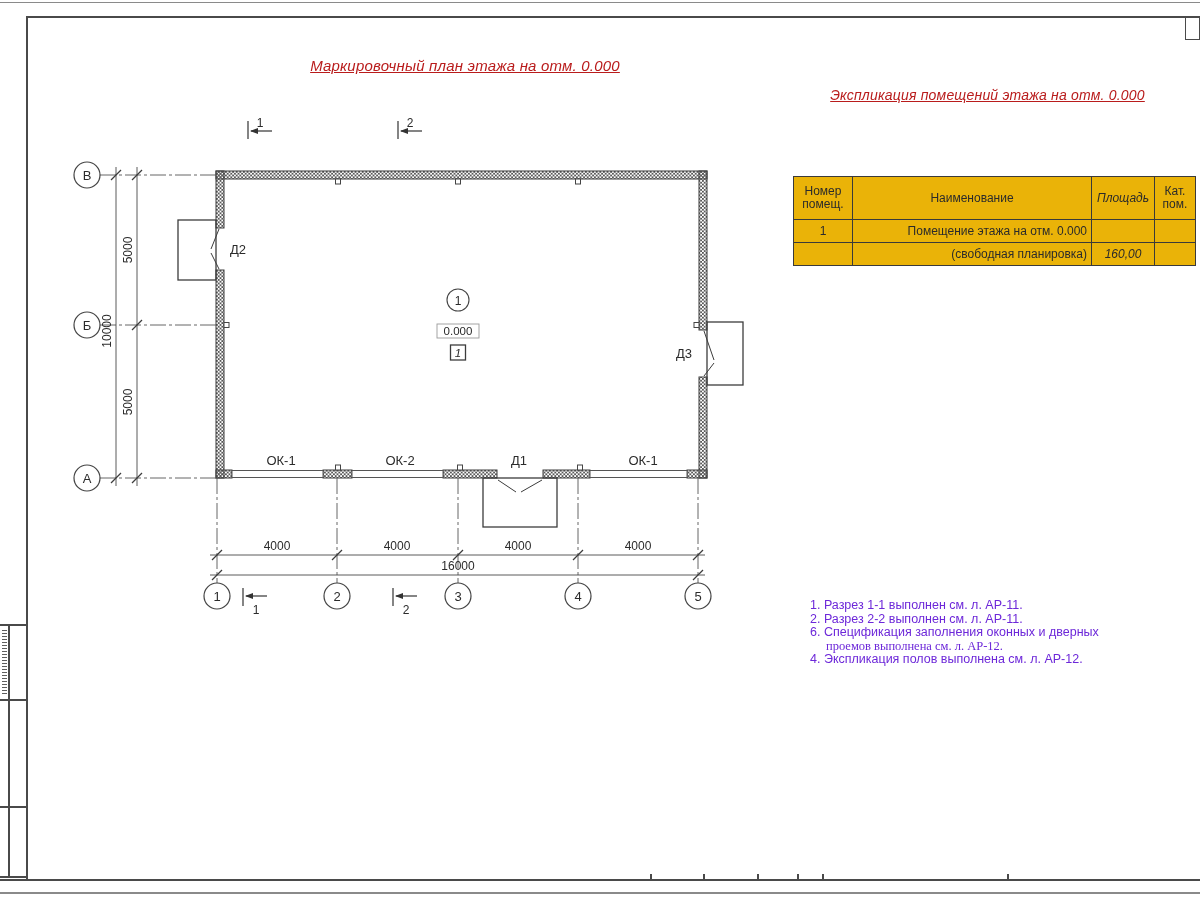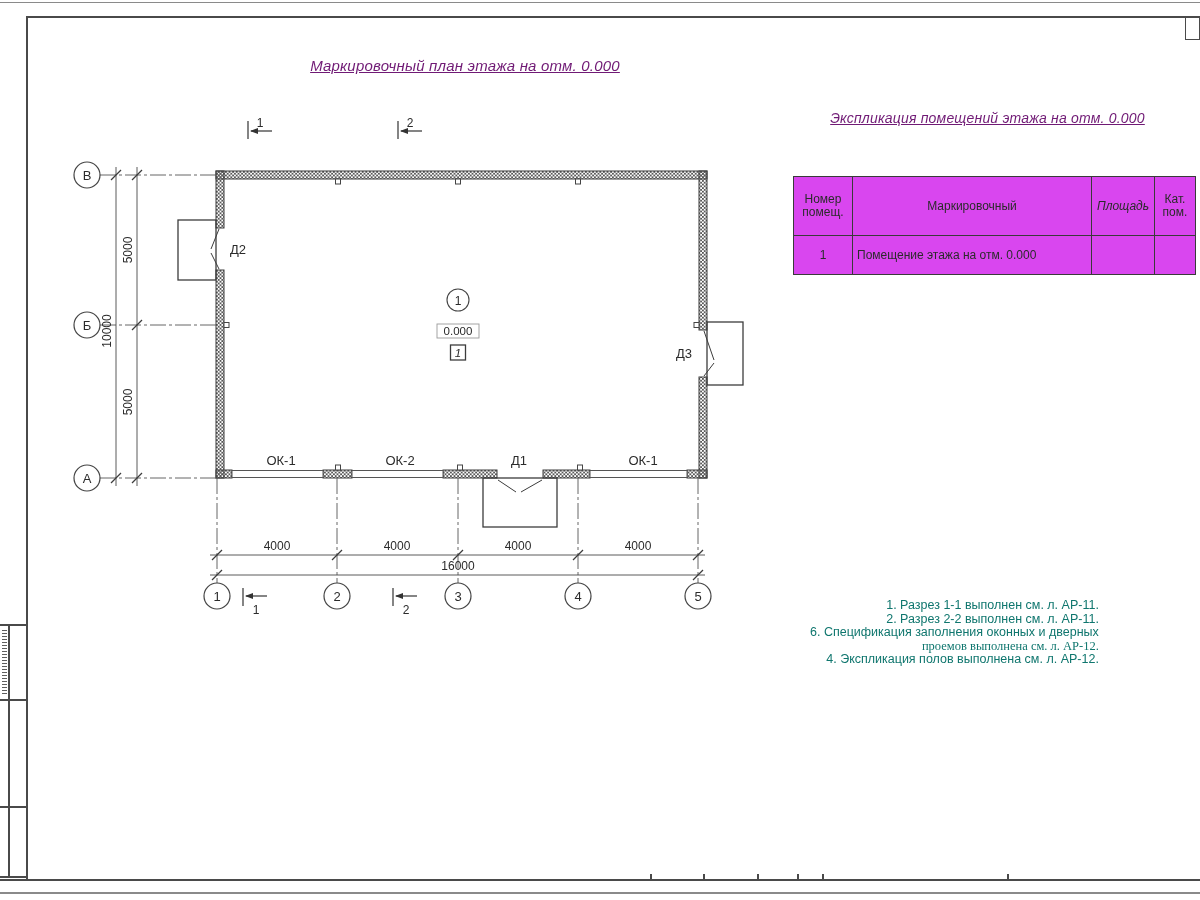--- a/index.html
+++ b/index.html
@@ -15,7 +15,7 @@
       background:repeating-linear-gradient(0deg,#5f5f5f 0 1px,transparent 1px 3px);}
   
   .drawing-title{position:absolute;font-style:italic;text-decoration:underline;
-      text-align:center;color:#701a75;letter-spacing:.2px;}
+      text-align:center;color:#b91c1c;letter-spacing:.2px;}
   .t-main{left:265px;top:57px;width:400px;font-size:15px;}
   .t-expl{left:795px;top:110px;width:385px;font-size:14px;}
   

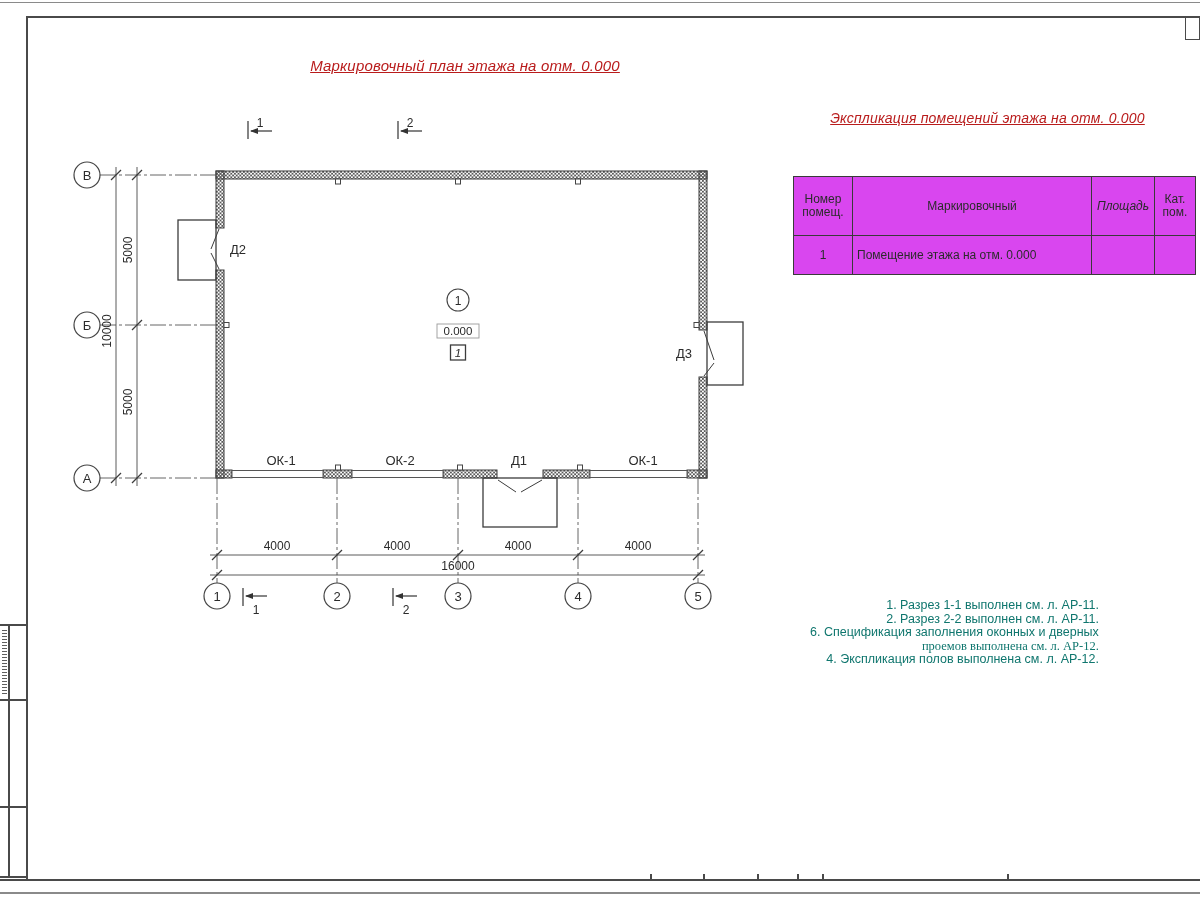--- a/index.html
+++ b/index.html
@@ -17,7 +17,7 @@
   .drawing-title{position:absolute;font-style:italic;text-decoration:underline;
       text-align:center;color:#b91c1c;letter-spacing:.2px;}
   .t-main{left:265px;top:57px;width:400px;font-size:15px;}
-  .t-expl{left:795px;top:110px;width:385px;font-size:14px;}
+  .t-expl{left:795px;top:87px;width:385px;font-size:14px;}
   
   table.expl{position:absolute;left:793px;top:176px;border-collapse:collapse;
       table-layout:fixed;font-size:12px;color:#2b2b2b;}

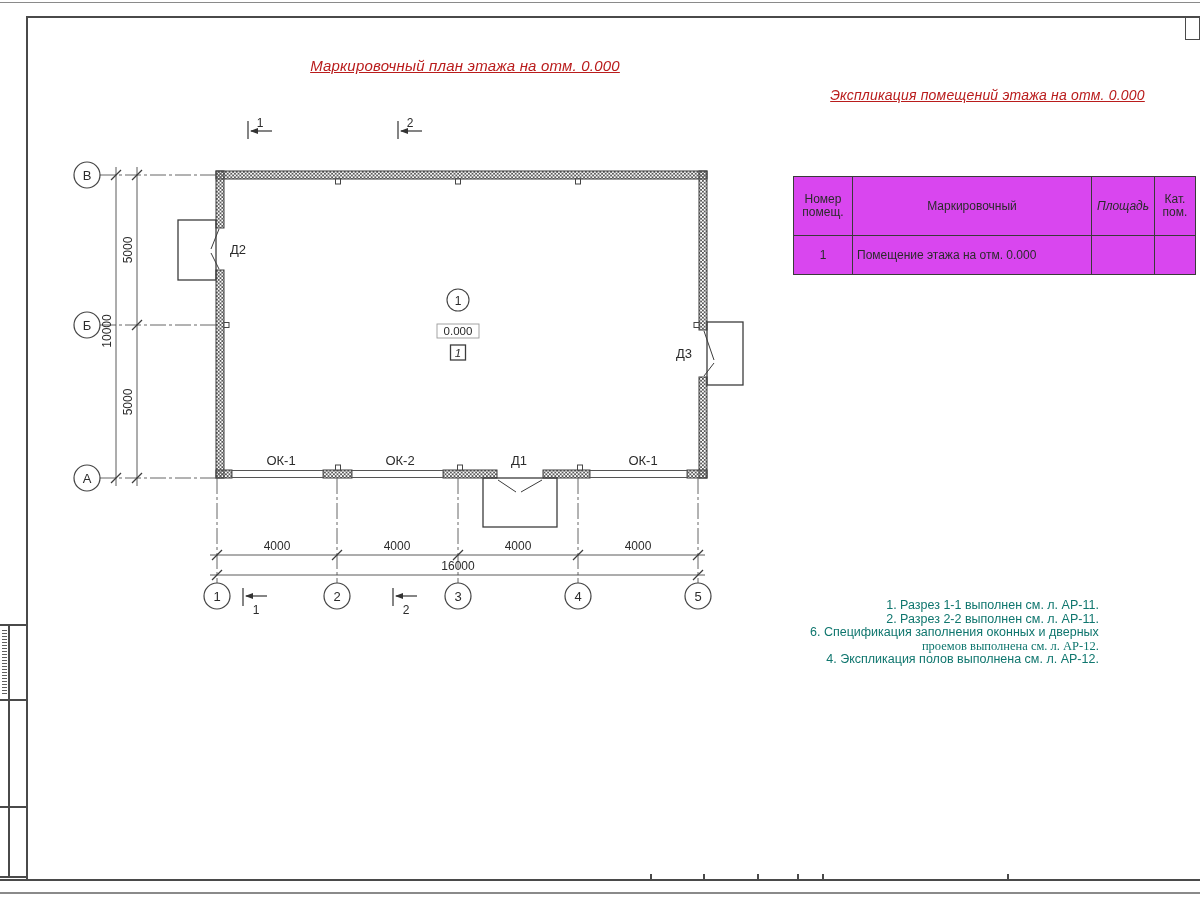--- a/index.html
+++ b/index.html
@@ -21,7 +21,7 @@
   
   table.expl{position:absolute;left:793px;top:176px;border-collapse:collapse;
       table-layout:fixed;font-size:12px;color:#2b2b2b;}
-  table.expl td,table.expl th{border:1.6px solid #3a3a3a;padding:8px 4px;background:#d946ef;
+  table.expl td,table.expl th{border:1.6px solid #3a3a3a;padding:0 4px;background:#eab308;
       font-weight:normal;overflow:hidden;}
   table.expl th{height:42px;text-align:center;vertical-align:middle;line-height:13px;}
   table.expl td{height:22px;}

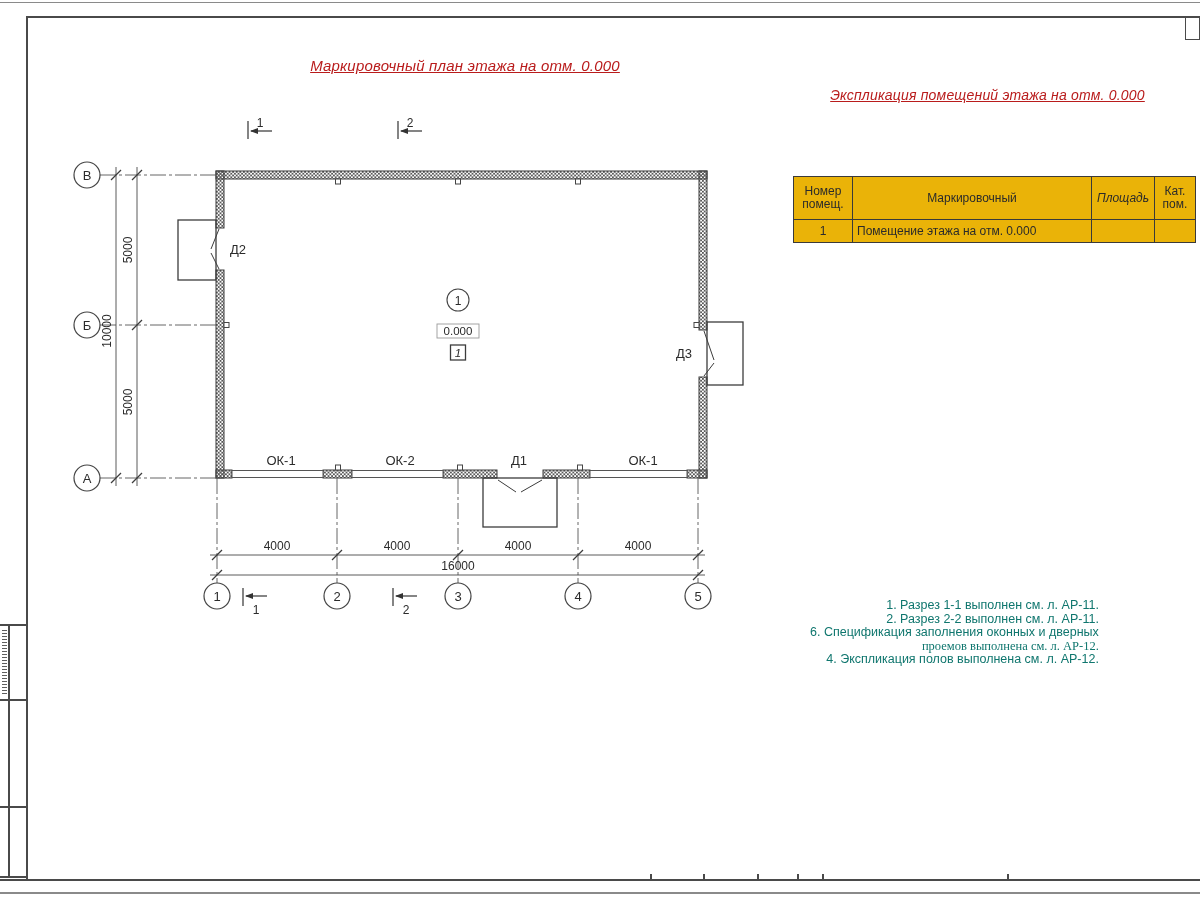--- a/index.html
+++ b/index.html
@@ -237,7 +237,7 @@
     <tbody>
         <tr>
       <th class="c-num">Номер помещ.</th>
-      <th class="c-name">Маркировочный</th>
+      <th class="c-name">Наименование</th>
       <th class="c-area">Площадь</th>
       <th class="c-cat">Кат. пом.</th>
     </tr>

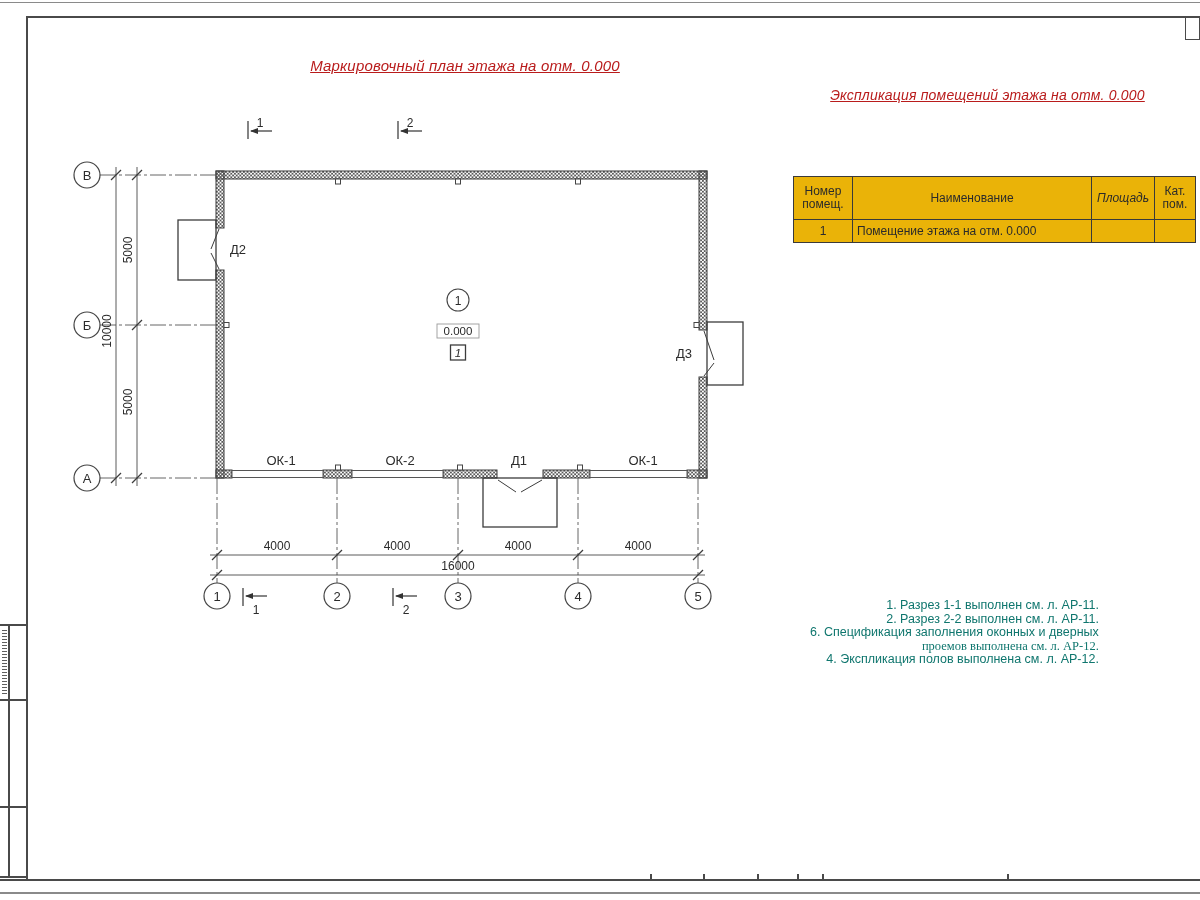--- a/index.html
+++ b/index.html
@@ -26,7 +26,7 @@
   table.expl th{height:42px;text-align:center;vertical-align:middle;line-height:13px;}
   table.expl td{height:22px;}
   .c-num{width:50px;text-align:center;}
-  .c-name{width:230px;text-align:left;padding-left:7px;}
+  .c-name{width:230px;text-align:right;padding-left:7px;}
   .c-area{width:54px;text-align:center;font-style:italic;}
   .c-cat{width:32px;text-align:center;}
   

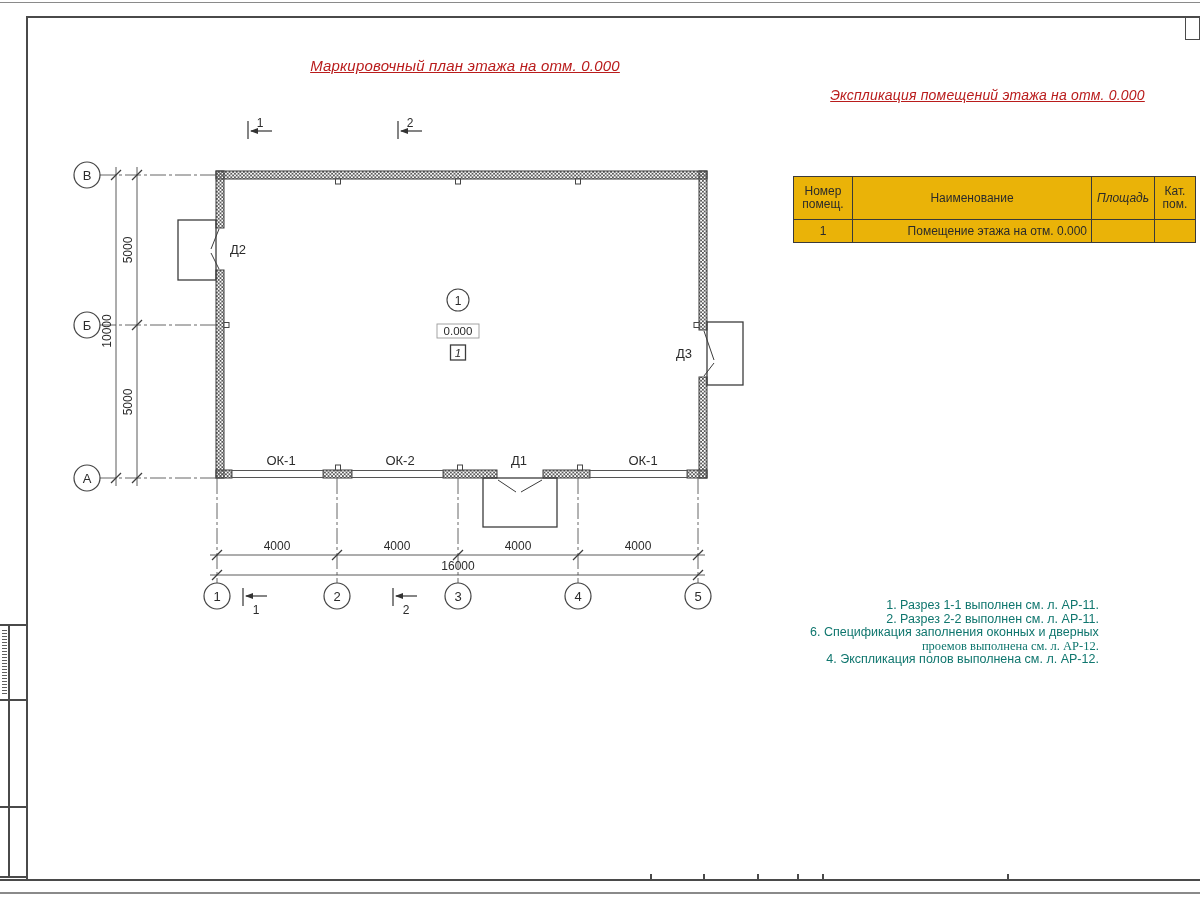--- a/index.html
+++ b/index.html
@@ -247,6 +247,12 @@
       <td class="c-area"></td>
       <td class="c-cat"></td>
     </tr>
+    <tr>
+      <td class="c-num"></td>
+      <td class="c-name">(свободная планировка)</td>
+      <td class="c-area">160,00</td>
+      <td class="c-cat"></td>
+    </tr>
   </tbody>
     </table>
 

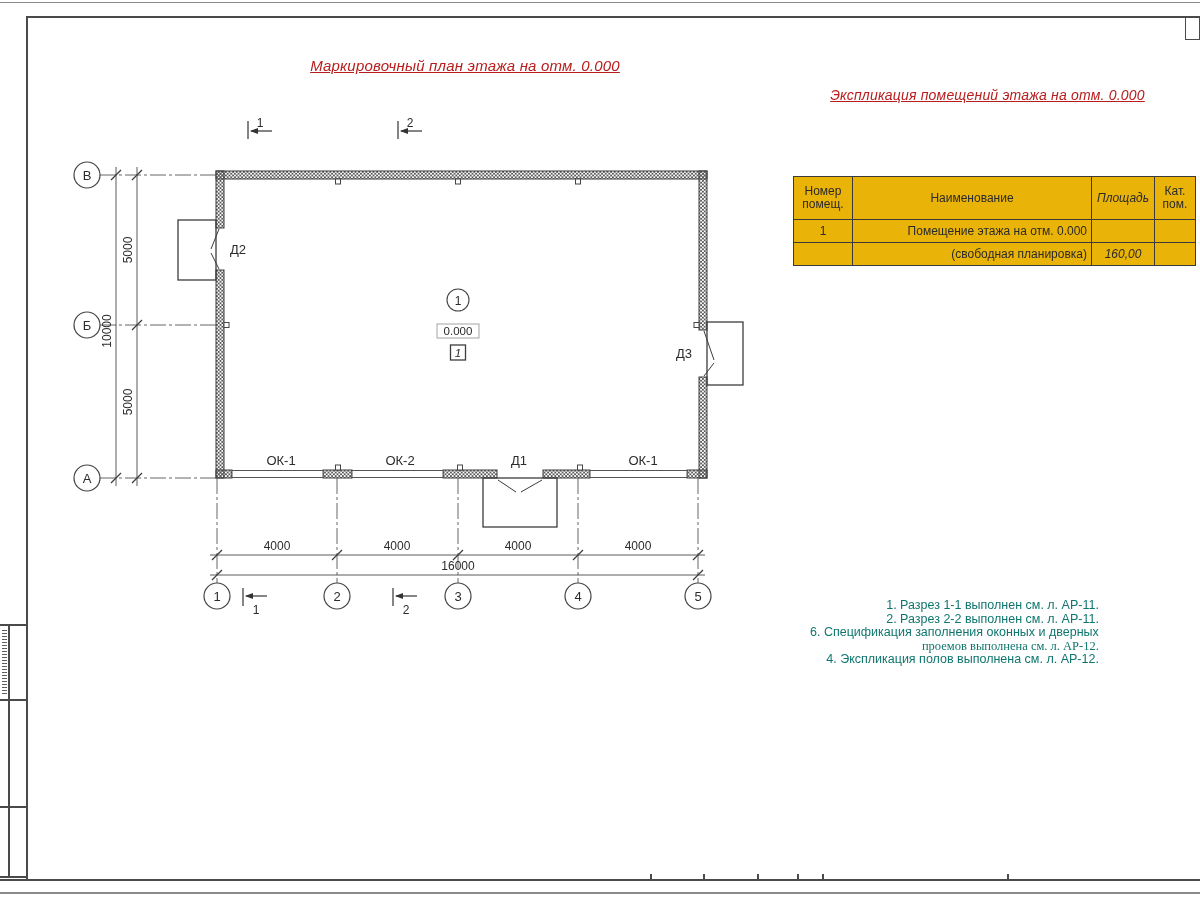--- a/index.html
+++ b/index.html
@@ -30,7 +30,7 @@
   .c-area{width:54px;text-align:center;font-style:italic;}
   .c-cat{width:32px;text-align:center;}
   
-  .notes{position:absolute;left:810px;top:599px;font-size:12.5px;line-height:13.5px;color:#0f766e;text-align:right;}
+  .notes{position:absolute;left:810px;top:599px;font-size:12.5px;line-height:13.5px;color:#6d28d9;}
   .notes .cont{padding-left:16px;font-family:Liberation Serif, serif;}
   svg text{font-family:"Liberation Sans",sans-serif;fill:#2b2b2b;}
 </style>

